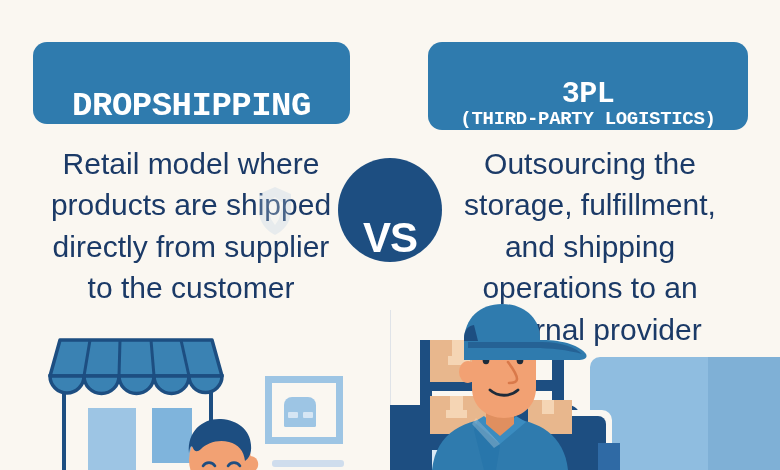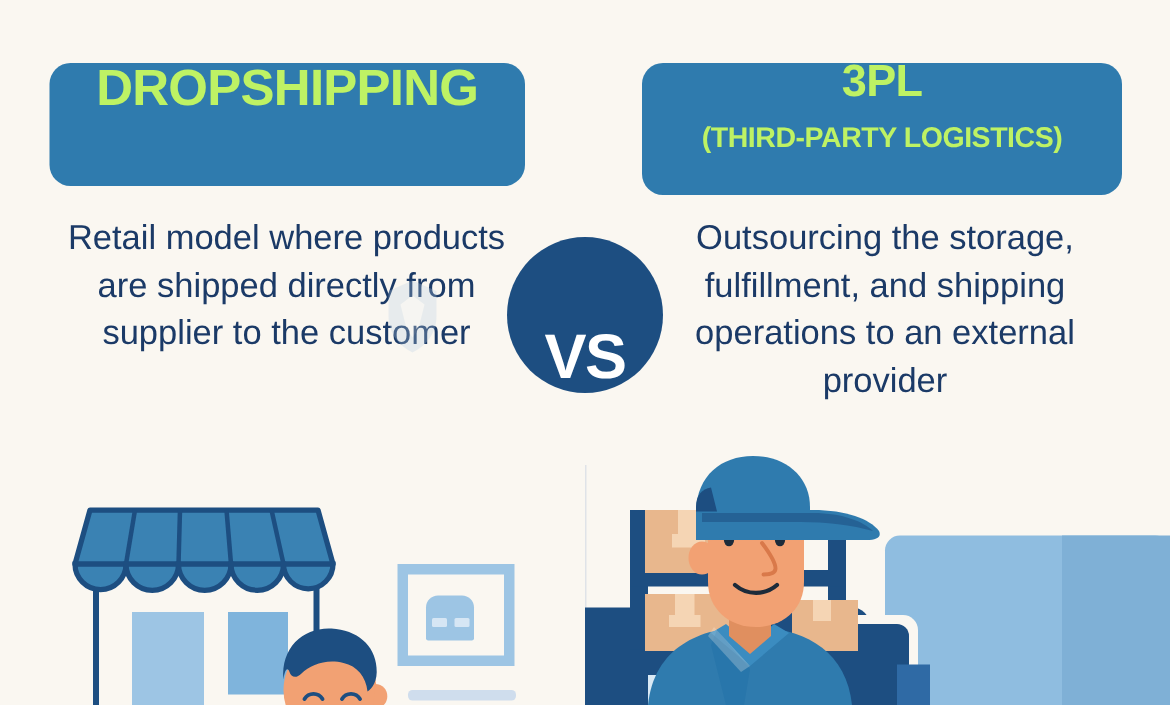--- a/index.html
+++ b/index.html
@@ -26,10 +26,11 @@
     display: flex;
     flex-direction: column;
     align-items: center;
-    justify-content: flex-start;
-    color: #bef264;
+    justify-content: flex-end;
+    color: #ffffff;
     text-align: center;
     box-sizing: border-box;
+    font-family: Liberation Mono, monospace;
   }
   .badge-left {
     left: 33px;

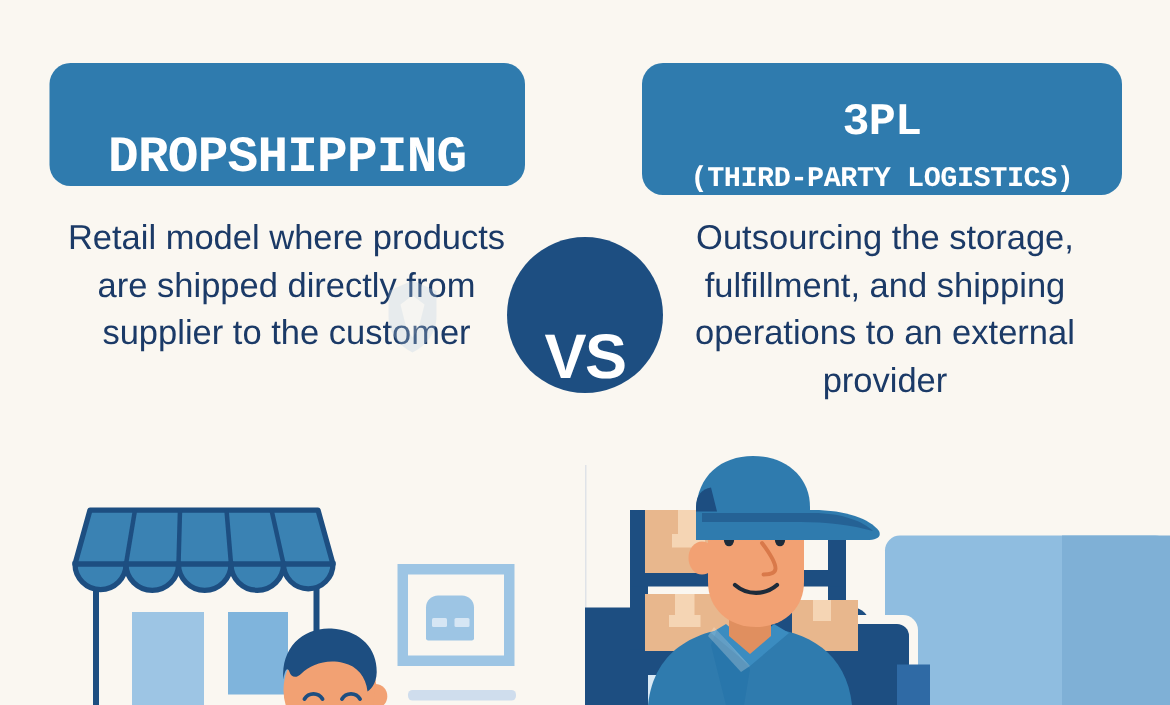--- a/index.html
+++ b/index.html
@@ -62,7 +62,7 @@
     letter-spacing: -0.3px;
     line-height: 1.05;
     white-space: nowrap;
-    margin-top: 13px;
+    margin-top: 1px;
   }
 
   

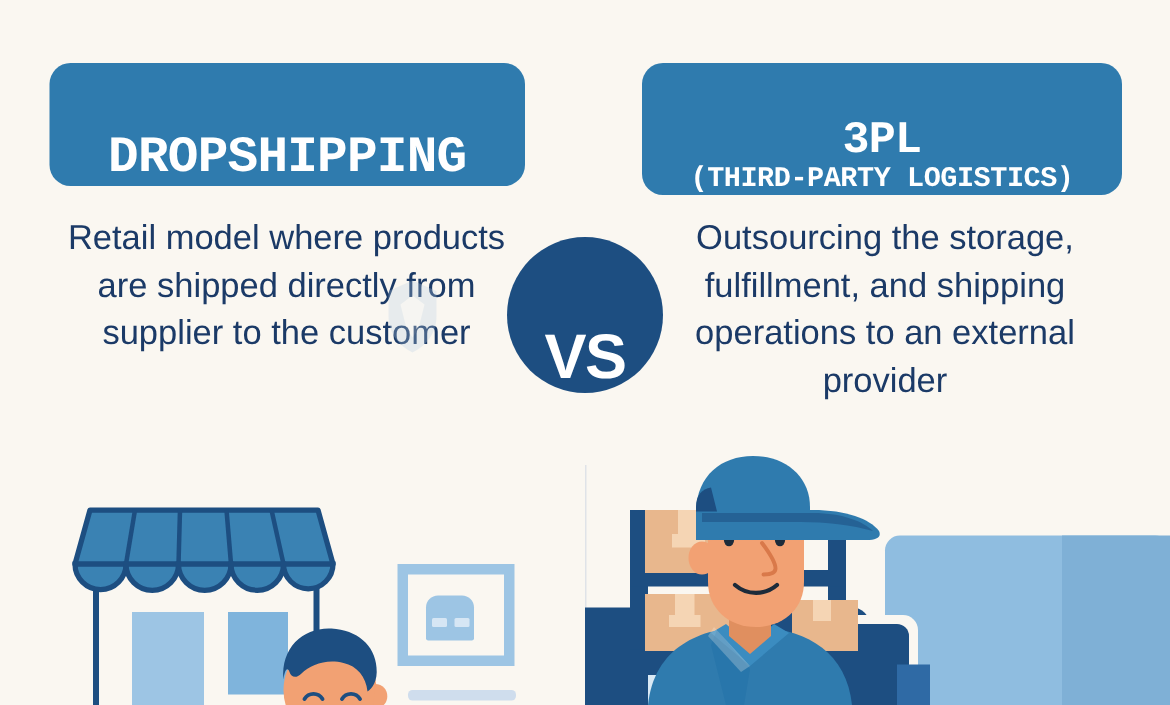--- a/index.html
+++ b/index.html
@@ -69,7 +69,7 @@
   .desc {
     position: absolute;
     color: #1b3a67;
-    font-size: 23px;
+    font-size: 30px;
     line-height: 1.38;
     text-align: center;
   }

